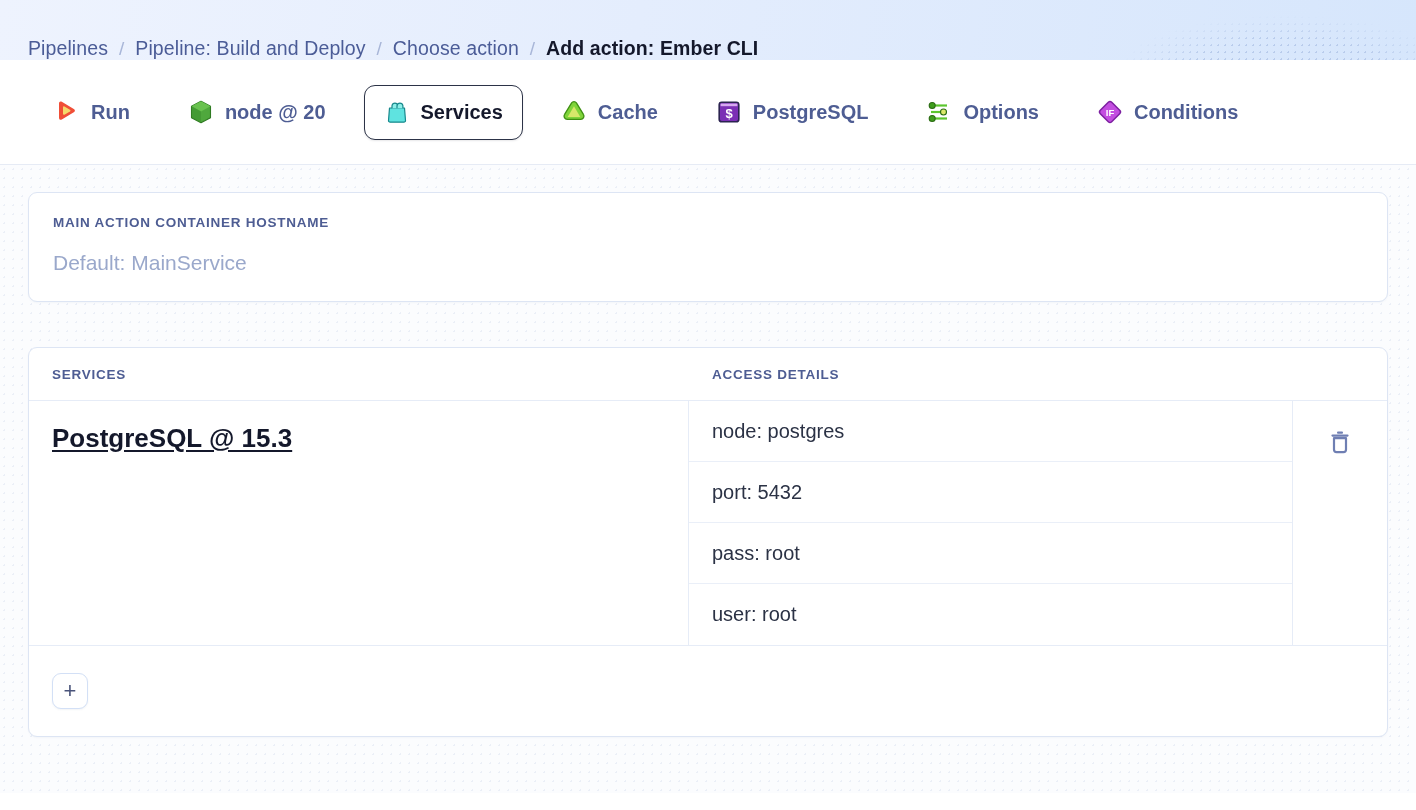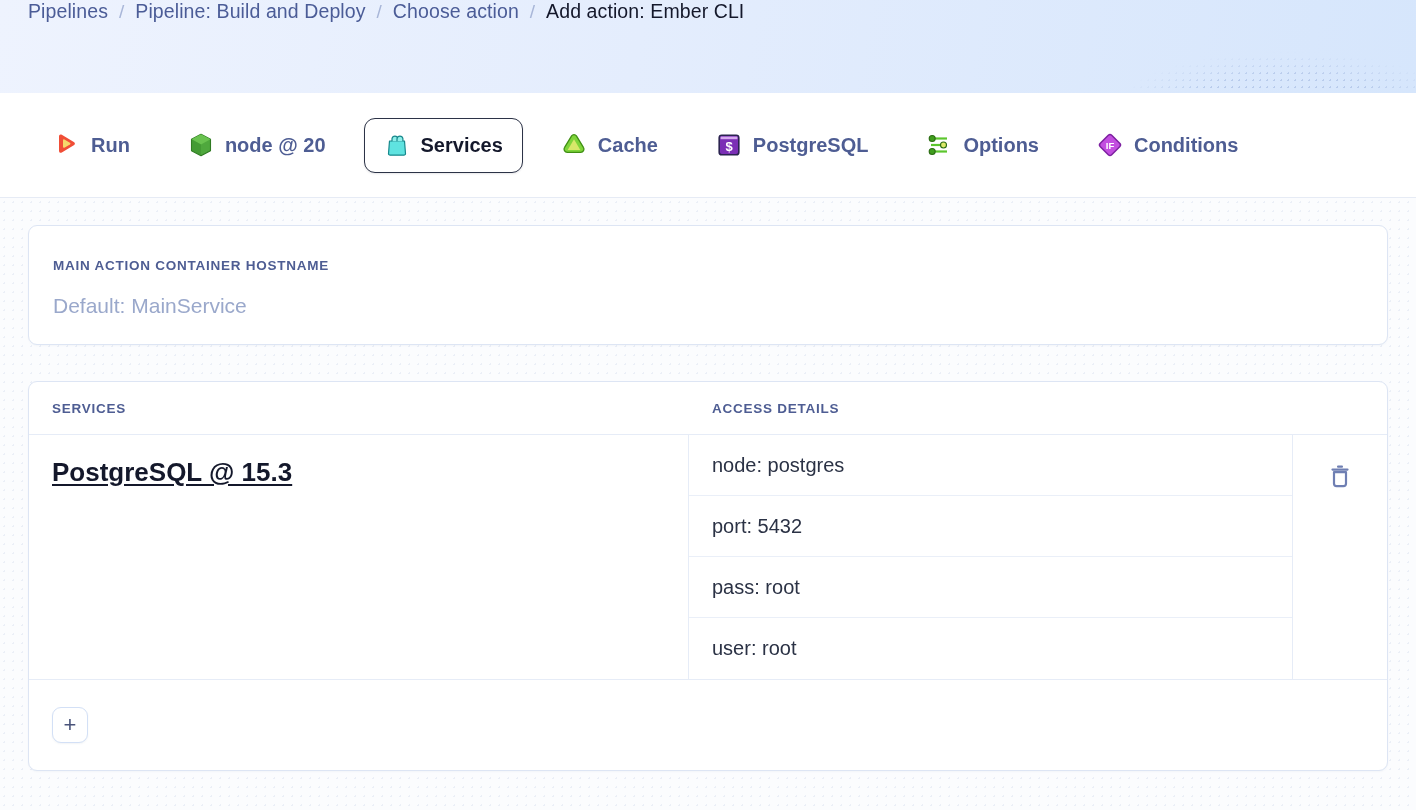--- a/index.html
+++ b/index.html
@@ -14,10 +14,10 @@
   
   .breadcrumb-bar {
     position: relative;
-    height: 93px;
+    height: 60px;
     background: linear-gradient(100deg, #eef3fe 0%, #e4edfd 45%, #d6e6fc 100%);
     display: flex;
-    align-items: flex-start;
+    align-items: flex-end;
     padding: 0 28px;
     overflow: hidden;
   }

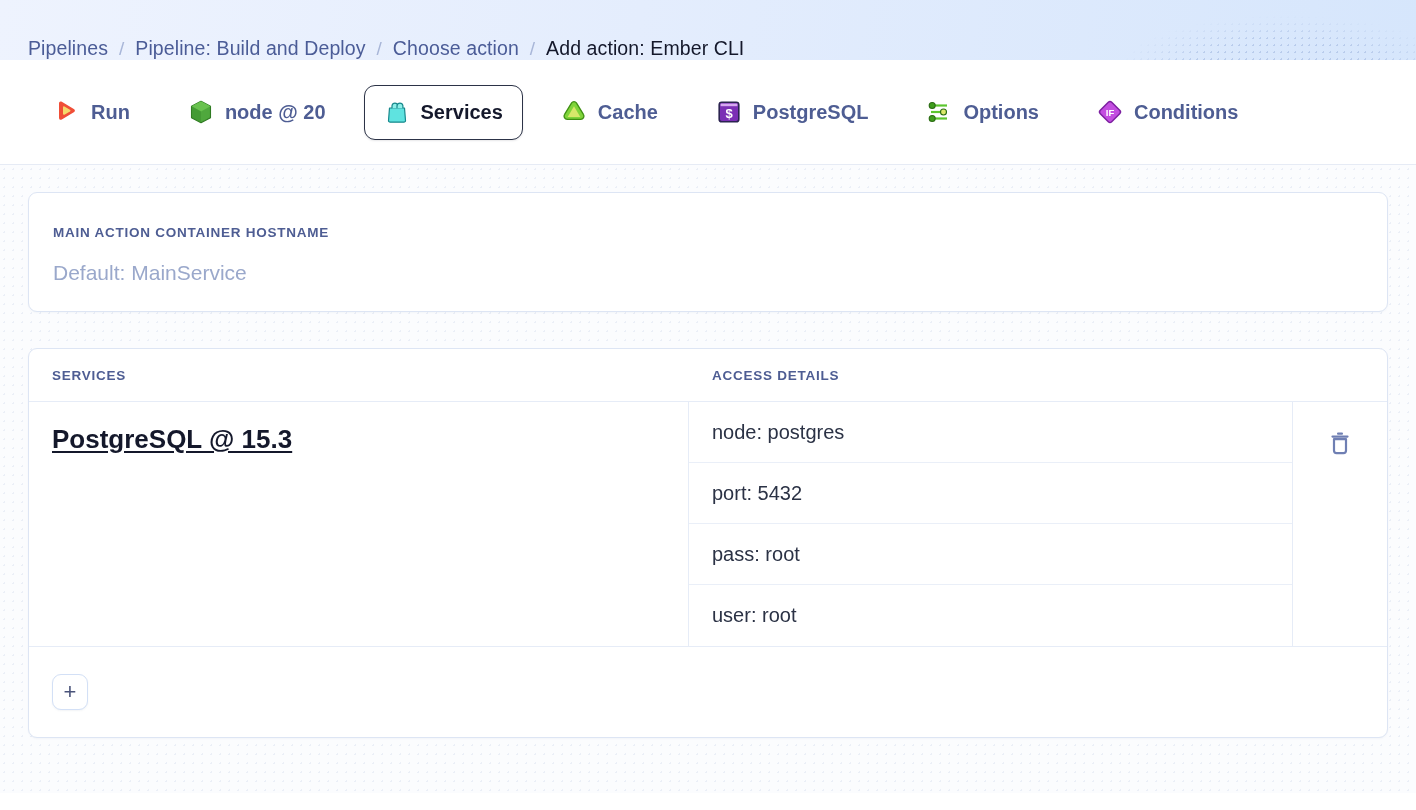--- a/index.html
+++ b/index.html
@@ -40,7 +40,7 @@
     white-space: nowrap;
   }
   .crumb.link { cursor: pointer; }
-  .crumb.current { color: #14182b; font-weight: normal; }
+  .crumb.current { color: #14182b; font-weight: bold; }
   .crumb-sep {
     font-size: 19px;
     color: #a8b6d8;

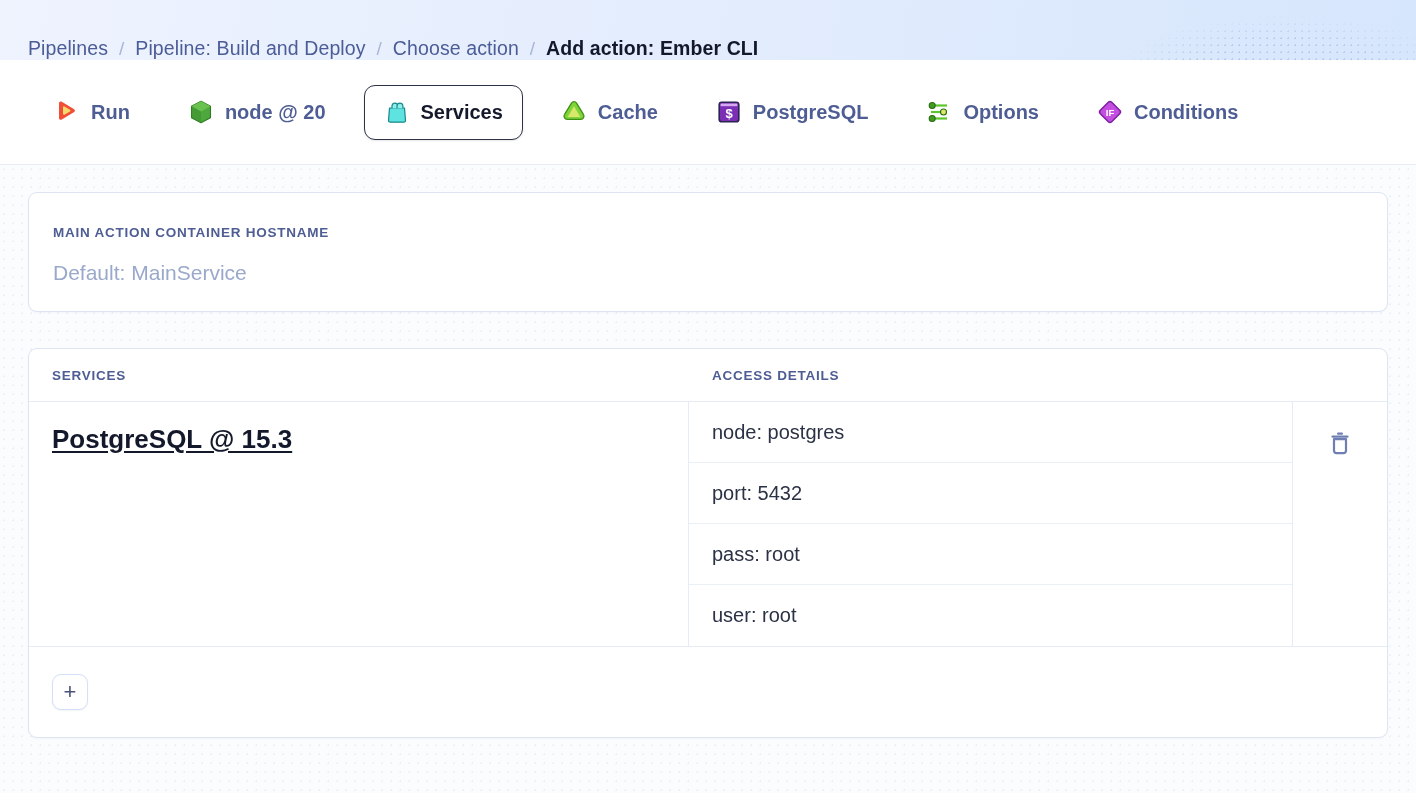--- a/index.html
+++ b/index.html
@@ -117,7 +117,7 @@
   }
 
   
-  .hostname-card { padding: 32px 24px 26px 24px; margin-bottom: 36px; }
+  .hostname-card { padding: 22px 24px 26px 24px; margin-bottom: 45px; }
   .field-label {
     font-size: 13.5px;
     font-weight: bold;

